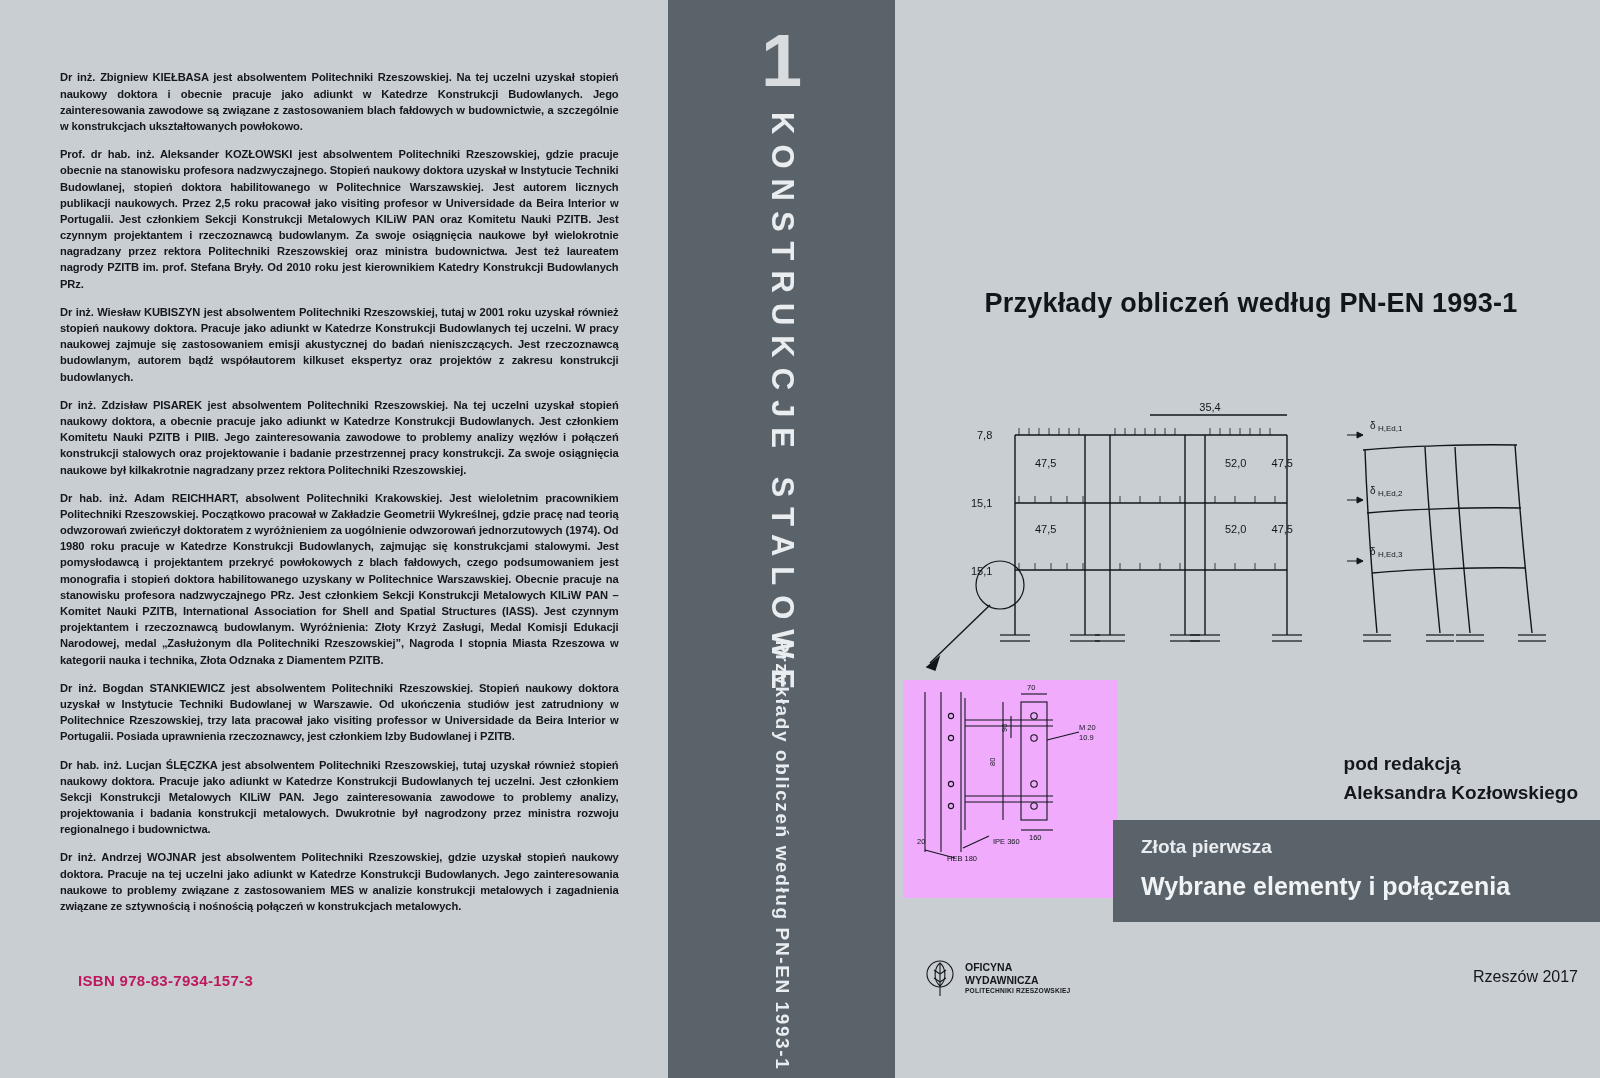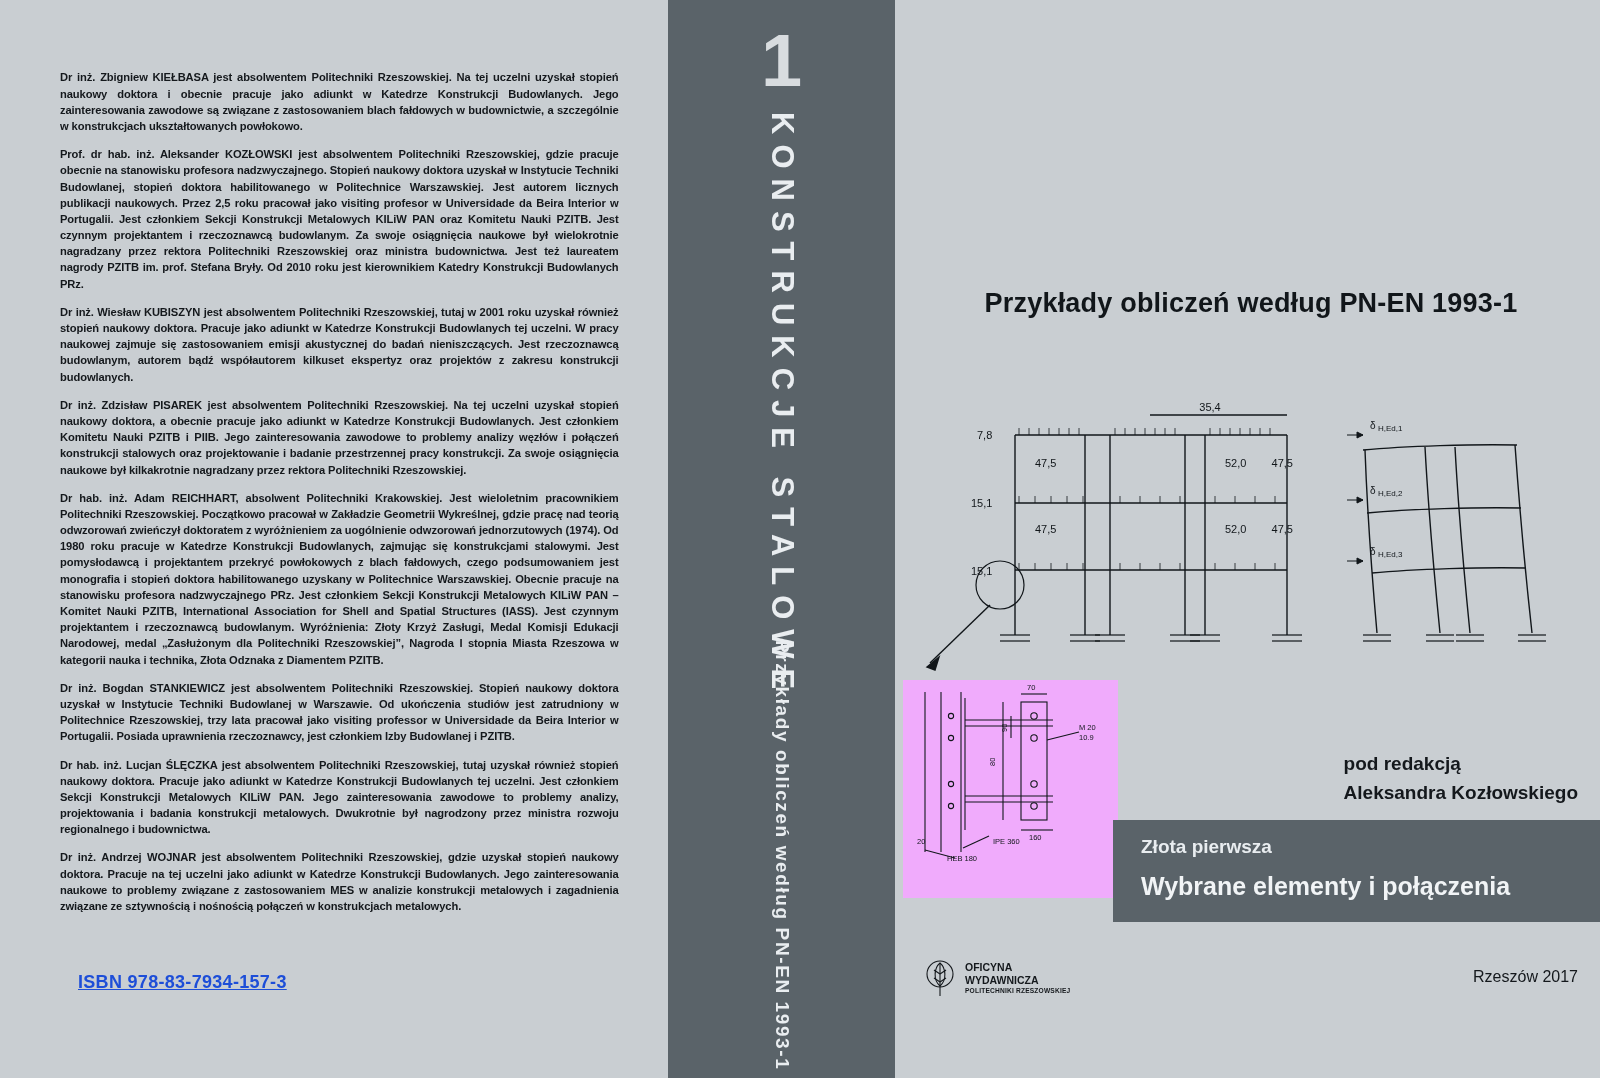--- a/index.html
+++ b/index.html
@@ -21,7 +21,7 @@
     transform:scaleX(0.98);
     transform-origin:left top;
   }
-  #isbn{position:absolute;left:78px;top:972px;font-size:18px;font-weight:bold;color:#1d4ed8;letter-spacing:0.3px;text-decoration:underline;}
+  #isbn{position:absolute;left:78px;top:972px;font-size:15px;font-weight:bold;color:#be185d;letter-spacing:0.3px;}
 
   
   #spine{position:absolute;left:668px;top:0;width:227px;height:1078px;background:#5a6369;}

